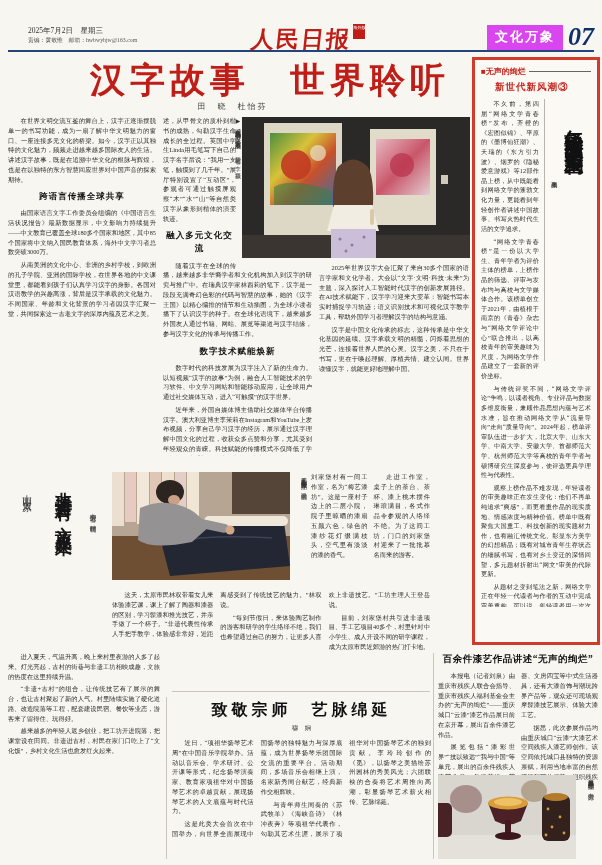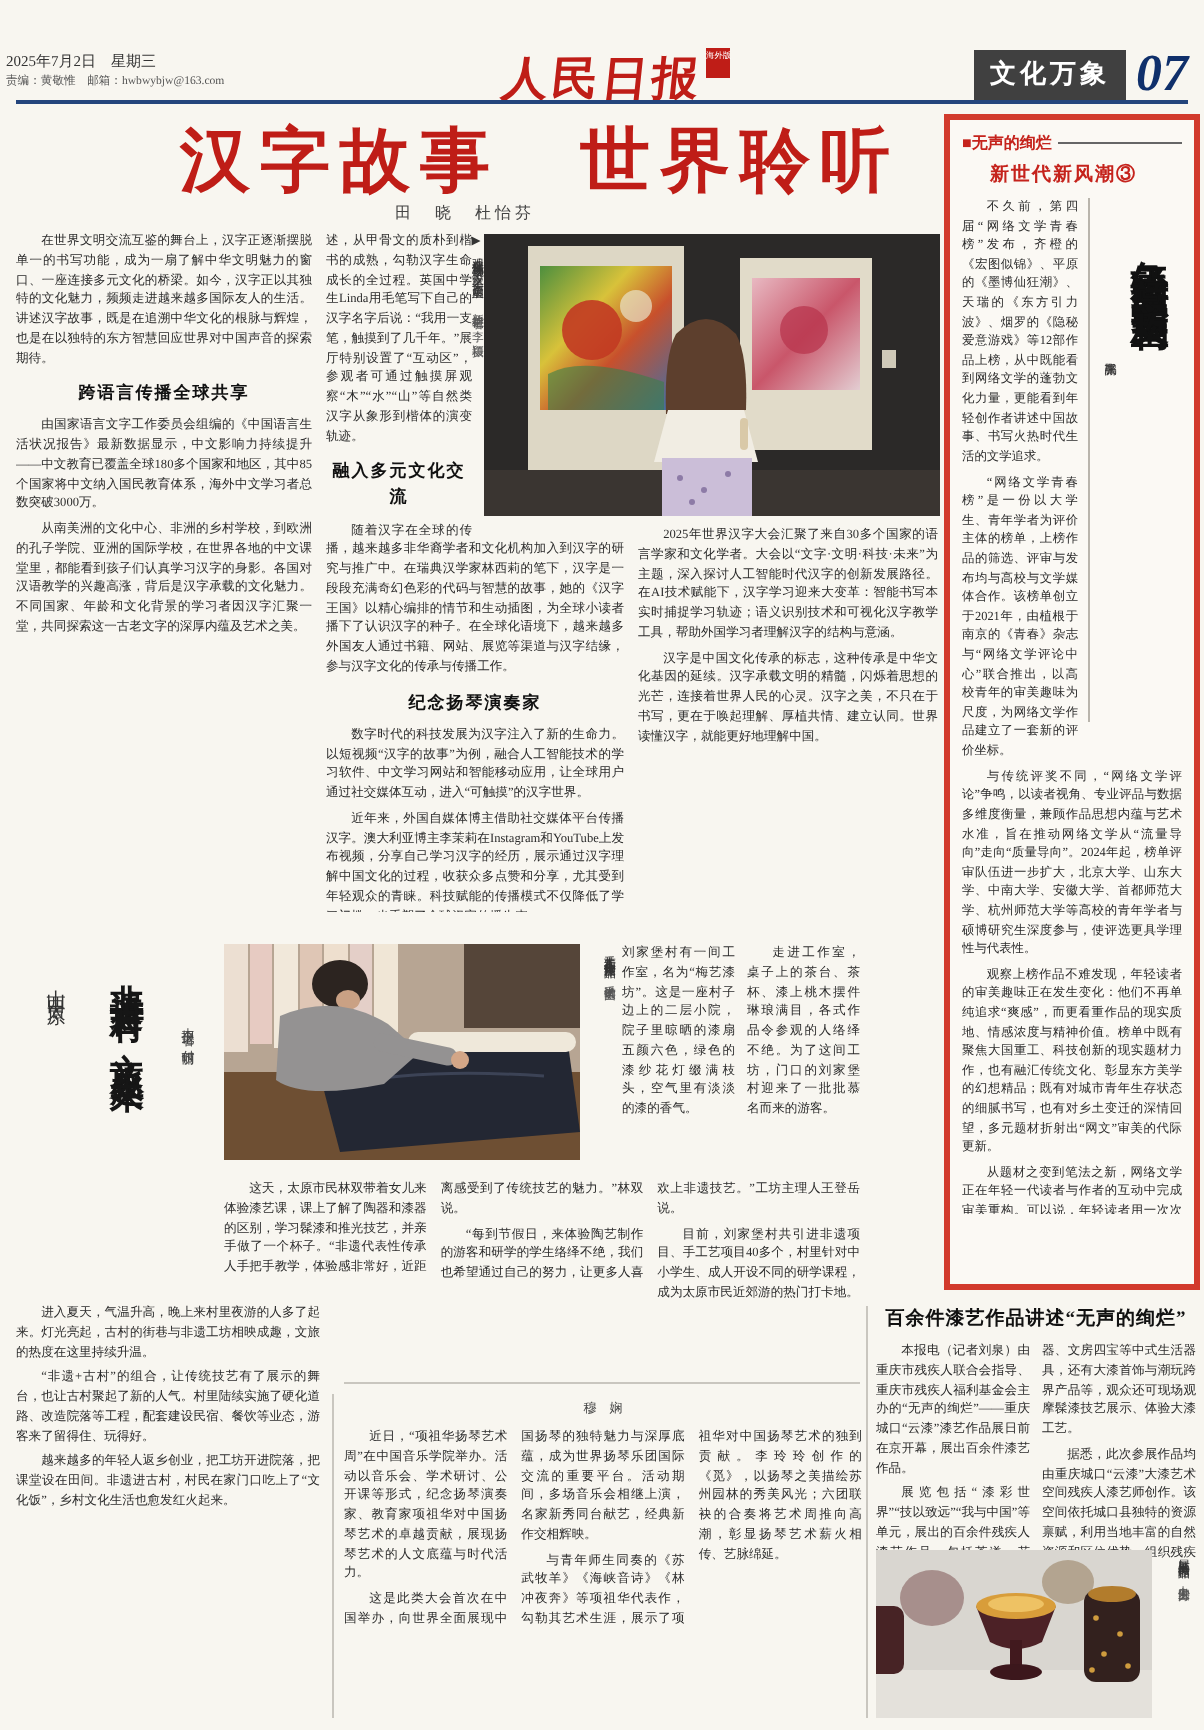--- a/index.html
+++ b/index.html
@@ -67,7 +67,7 @@
 </head>
 <body>
 
-<div class="abs" style="left:3px;top:25px;">
+<div class="abs" style="left:28px;top:25px;">
   <div class="date-line">2025年7月2日　星期三</div>
   <div class="edit-line">责编：黄敬惟　邮箱：hwbwybjw@163.com</div>
 </div>

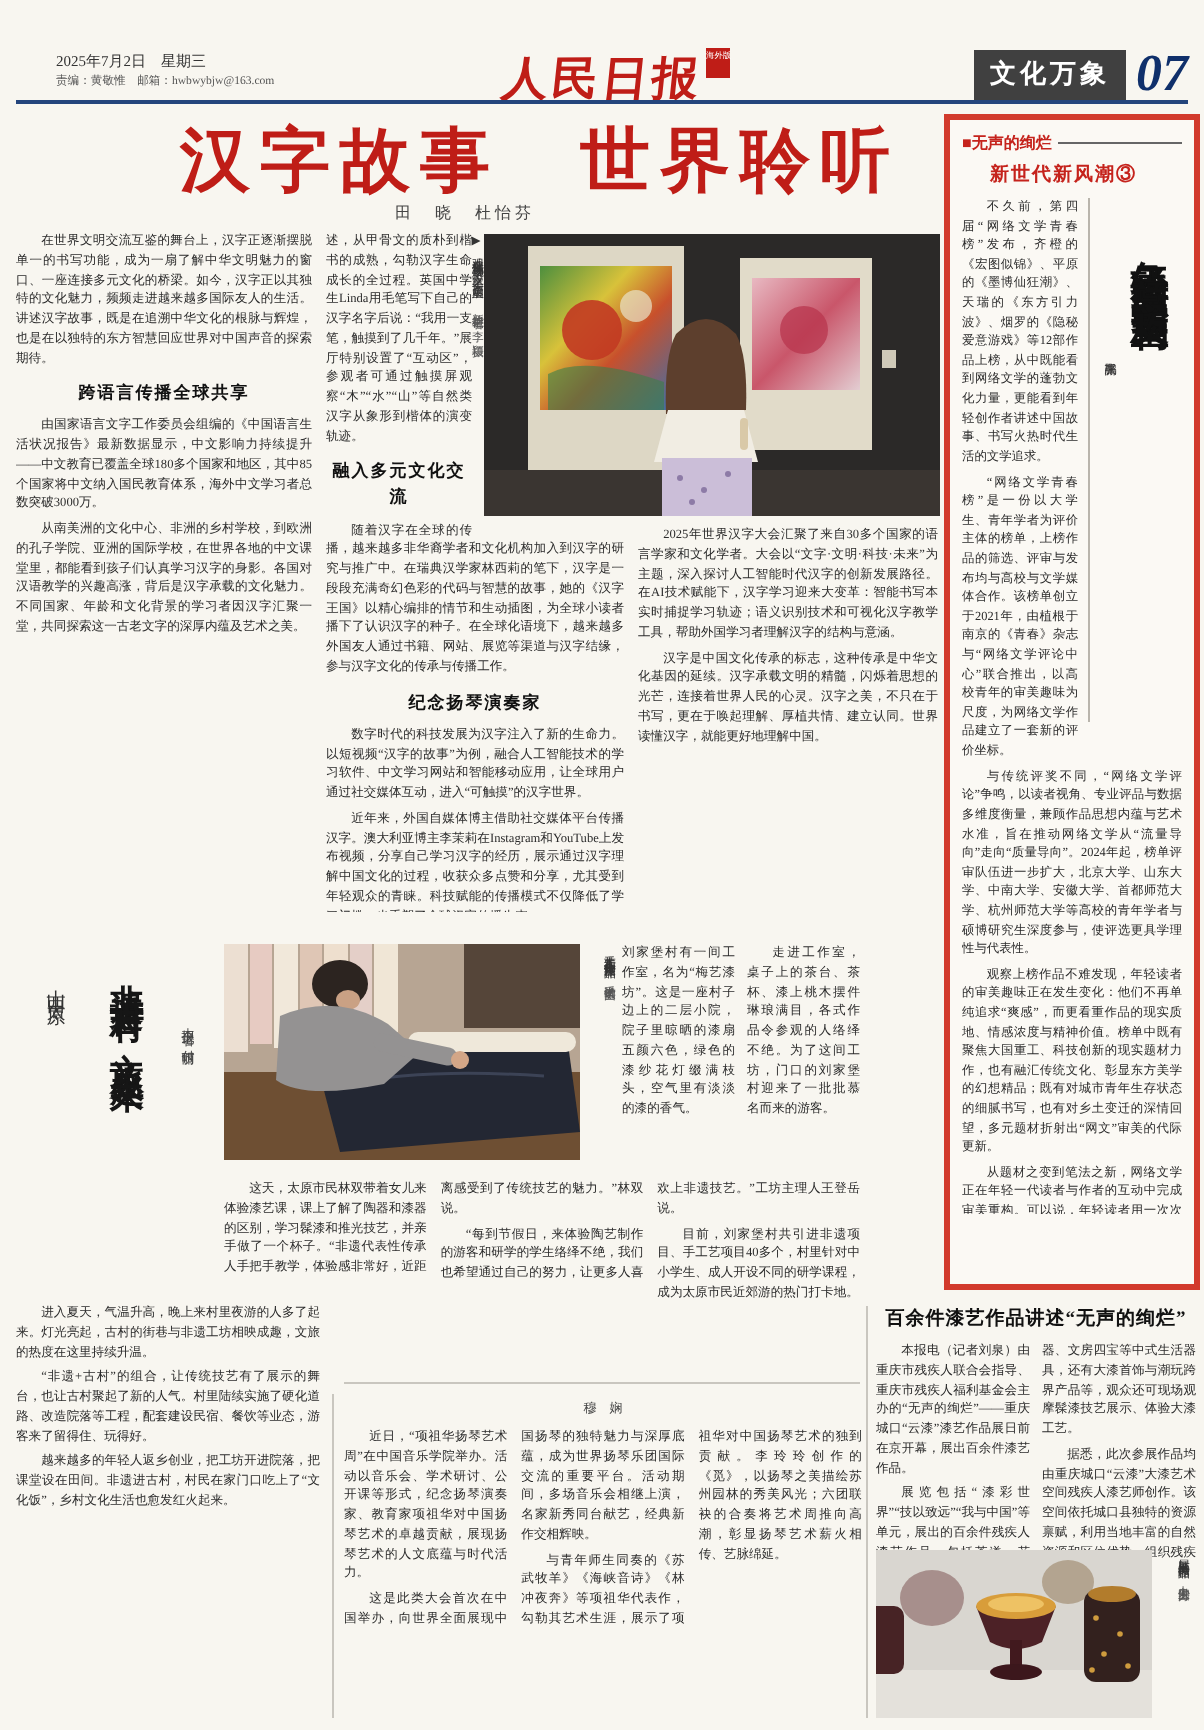--- a/index.html
+++ b/index.html
@@ -24,7 +24,7 @@
     transform:skewX(-6deg);font-family:"Liberation Serif",serif;}
   .edition-badge{display:inline-block;width:12px;height:15px;background:#bf1d17;color:#fff;
     font-size:4.2px;line-height:5px;text-align:center;vertical-align:top;margin-left:2px;padding-top:1px;box-sizing:border-box;}
-  .section-box{background:#404040;color:#fff;font-family:Liberation Mono, monospace;
+  .section-box{background:#d946ef;color:#fff;font-family:Liberation Mono, monospace;
     font-weight:bold;font-size:13px;letter-spacing:2px;padding:3px 8px 4px;}
   .page-no{font-size:26px;font-weight:bold;font-style:italic;color:#10306b;font-family:"Liberation Serif",serif;}
   .header-rule{background:#24457c;height:2.2px;}

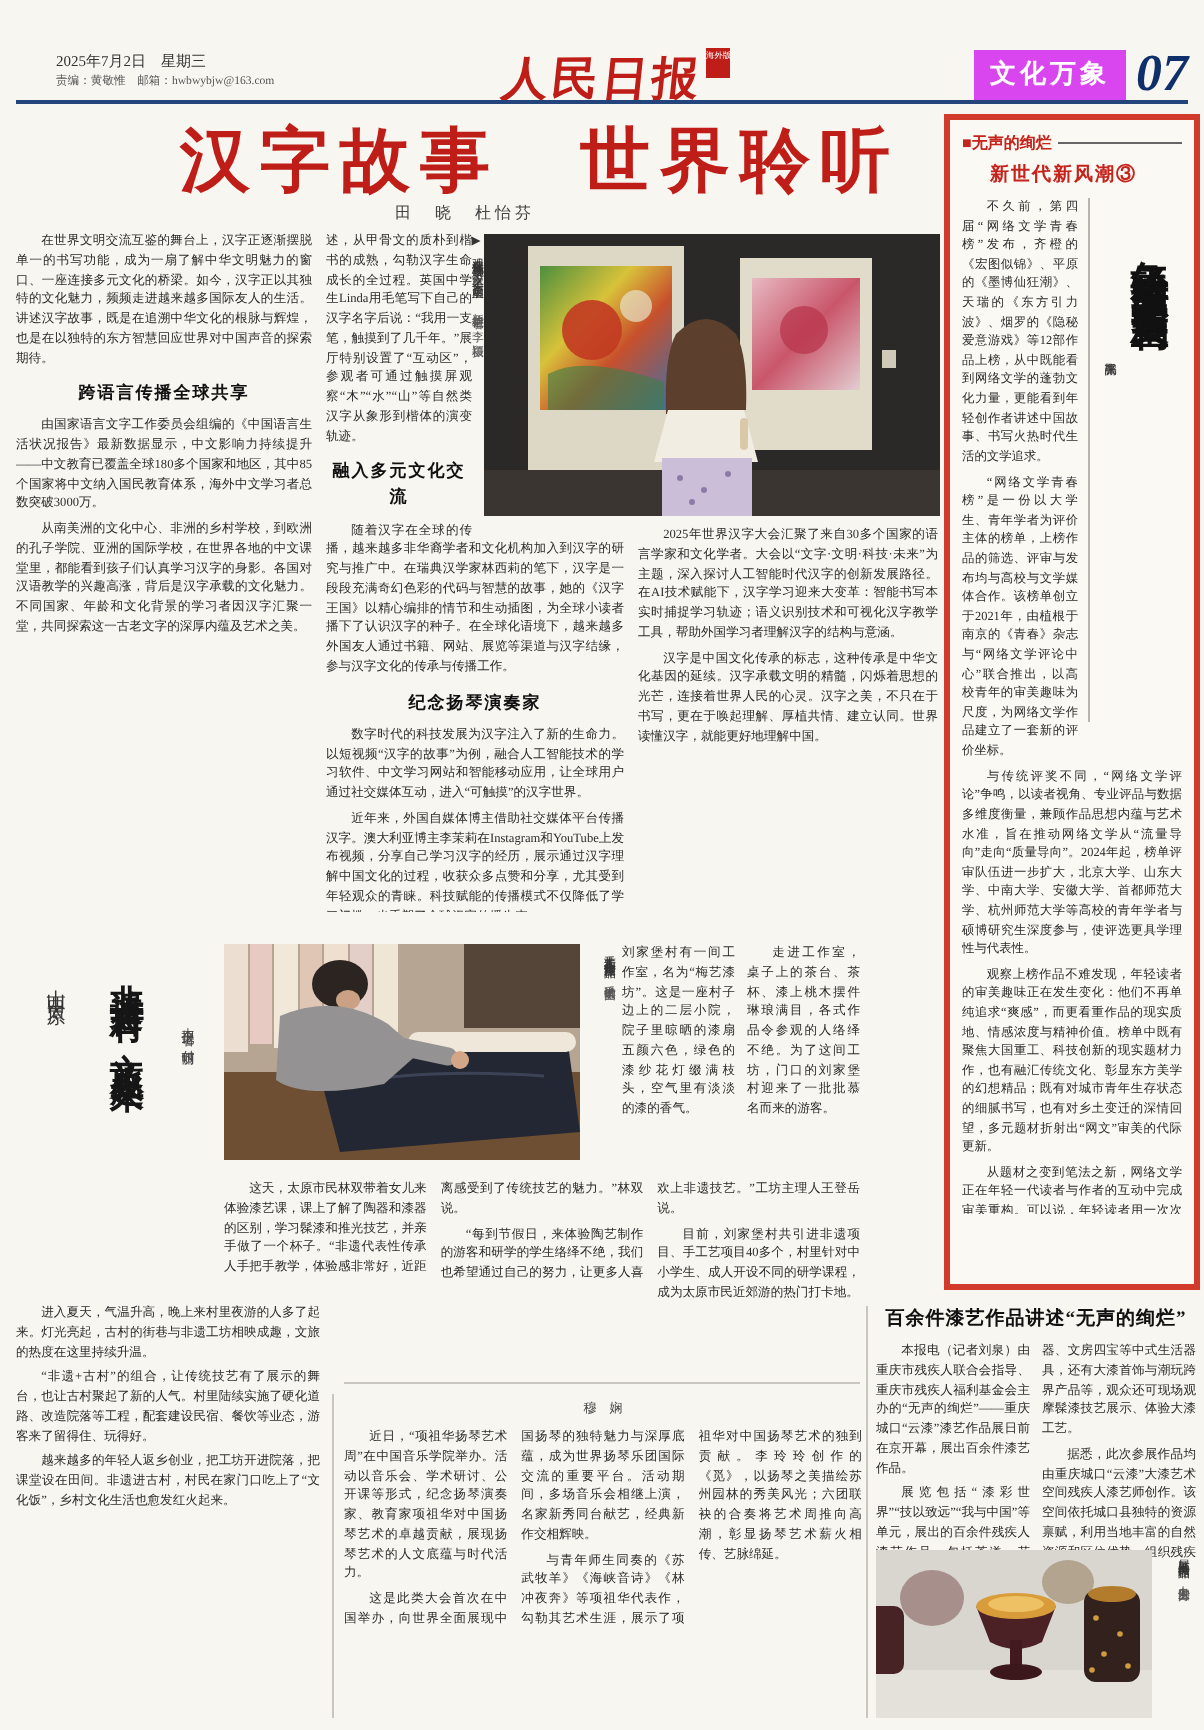--- a/index.html
+++ b/index.html
@@ -98,7 +98,7 @@
   <p style="text-indent:0;">述，从甲骨文的质朴到楷书的成熟，勾勒汉字生命成长的全过程。英国中学生Linda用毛笔写下自己的汉字名字后说：“我用一支笔，触摸到了几千年。”展厅特别设置了“互动区”，参观者可通过触摸屏观察“木”“水”“山”等自然类汉字从象形到楷体的演变轨迹。</p>
   <div class="subhead">融入多元文化交流</div>
   <p>随着汉字在全球的传播，越来越多非华裔学者和文化机构加入到汉字的研究与推广中。在瑞典汉学家林西莉的笔下，汉字是一段段充满奇幻色彩的代码与智慧的故事，她的《汉字王国》以精心编排的情节和生动插图，为全球小读者播下了认识汉字的种子。在全球化语境下，越来越多外国友人通过书籍、网站、展览等渠道与汉字结缘，参与汉字文化的传承与传播工作。</p>
-  <div class="subhead">纪念扬琴演奏家</div>
+  <div class="subhead">数字技术赋能焕新</div>
   <p>数字时代的科技发展为汉字注入了新的生命力。以短视频“汉字的故事”为例，融合人工智能技术的学习软件、中文学习网站和智能移动应用，让全球用户通过社交媒体互动，进入“可触摸”的汉字世界。</p>
   <p>近年来，外国自媒体博主借助社交媒体平台传播汉字。澳大利亚博主李茉莉在Instagram和YouTube上发布视频，分享自己学习汉字的经历，展示通过汉字理解中国文化的过程，收获众多点赞和分享，尤其受到年轻观众的青睐。科技赋能的传播模式不仅降低了学习门槛，也重塑了全球汉字传播生态。</p>
 </div>

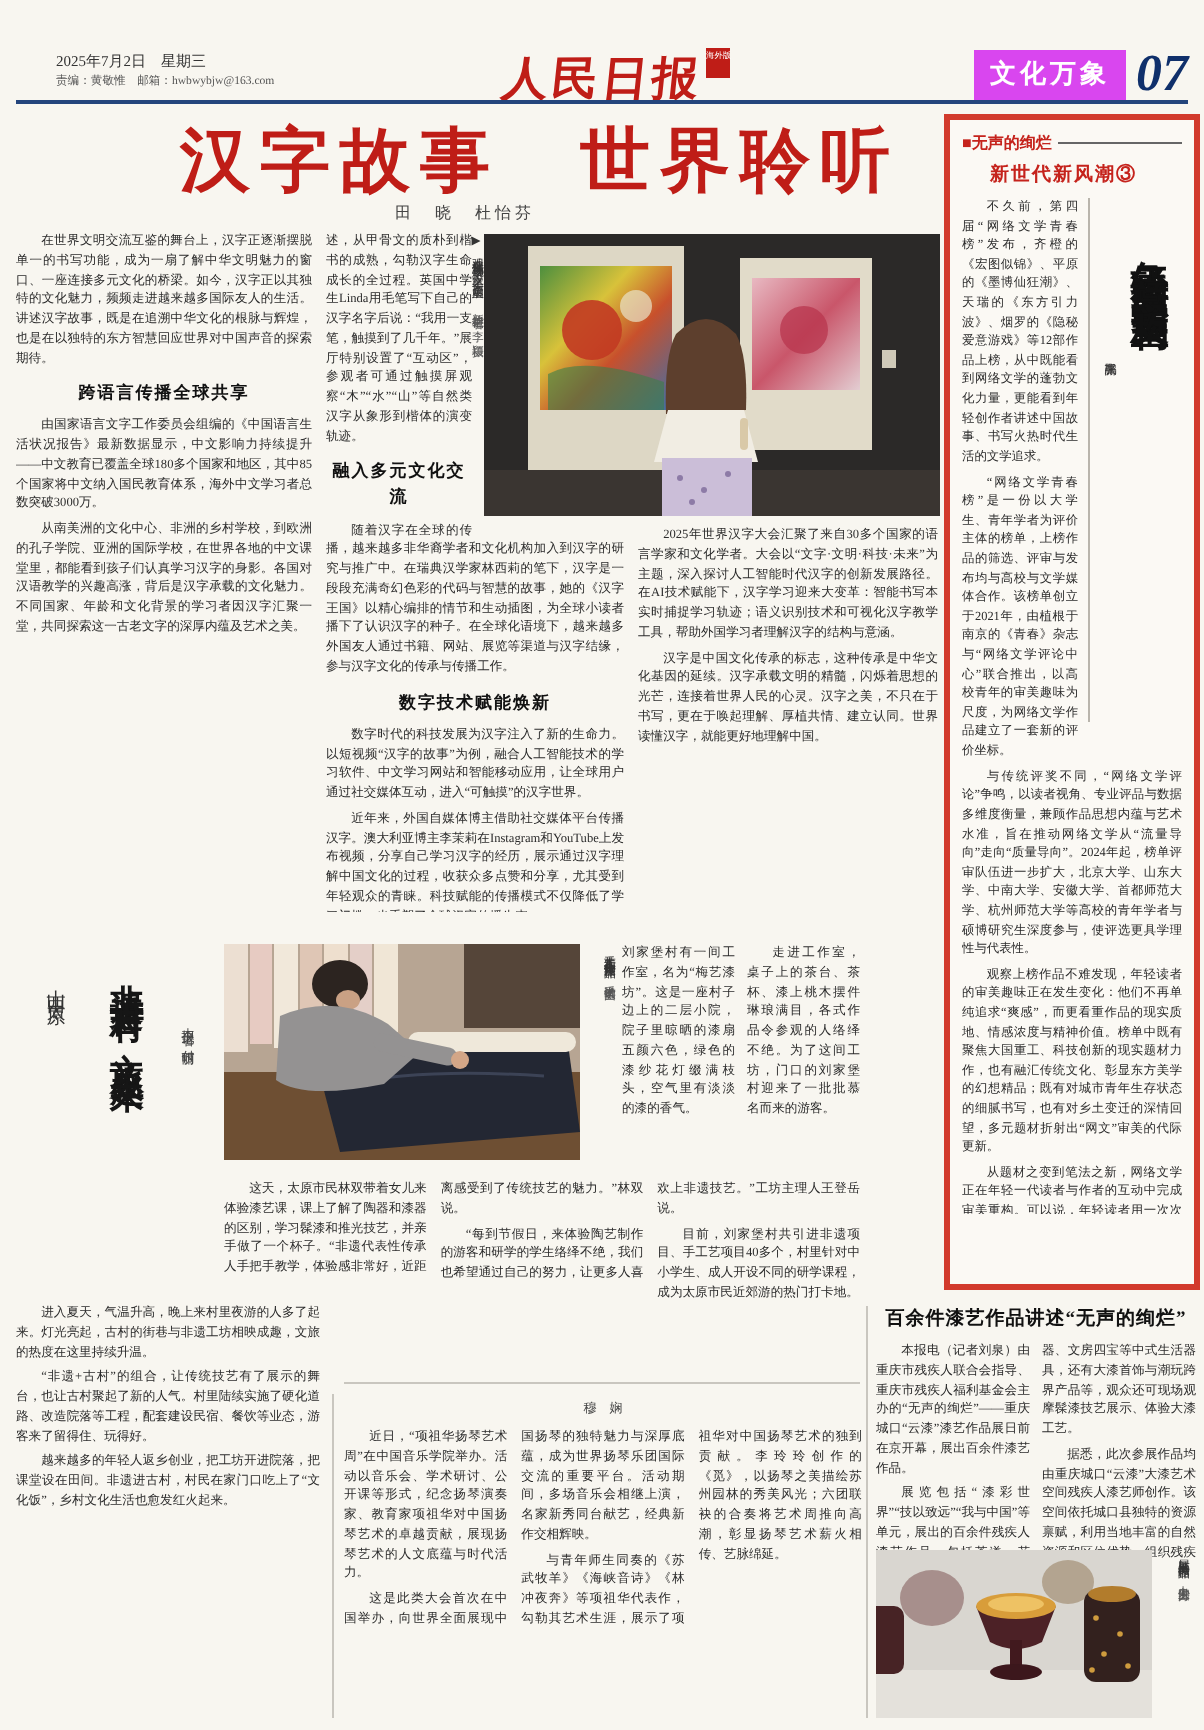--- a/index.html
+++ b/index.html
@@ -223,6 +223,7 @@
 <div class="abs rule-h" style="left:172px;top:691px;width:258px;"></div>
 
 <div class="abs" style="left:172px;top:697px;width:259px;">
+  <div class="yq-headline">致敬宗师　艺脉绵延</div>
   <div class="yq-byline">穆　娴</div>
   <div class="bodytext cols3" style="height:102px;margin-top:5px;">
     <p>近日，“项祖华扬琴艺术周”在中国音乐学院举办。活动以音乐会、学术研讨、公开课等形式，纪念扬琴演奏家、教育家项祖华对中国扬琴艺术的卓越贡献，展现扬琴艺术的人文底蕴与时代活力。</p>

